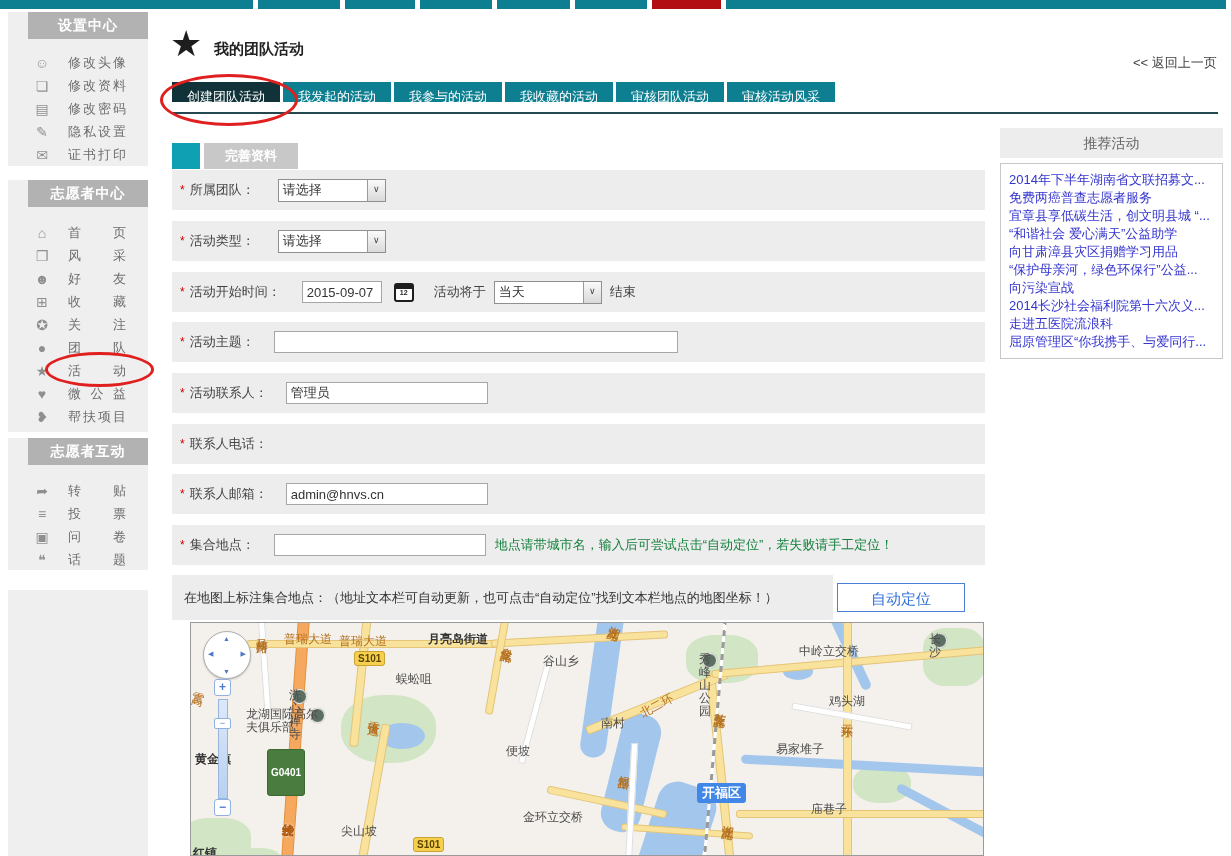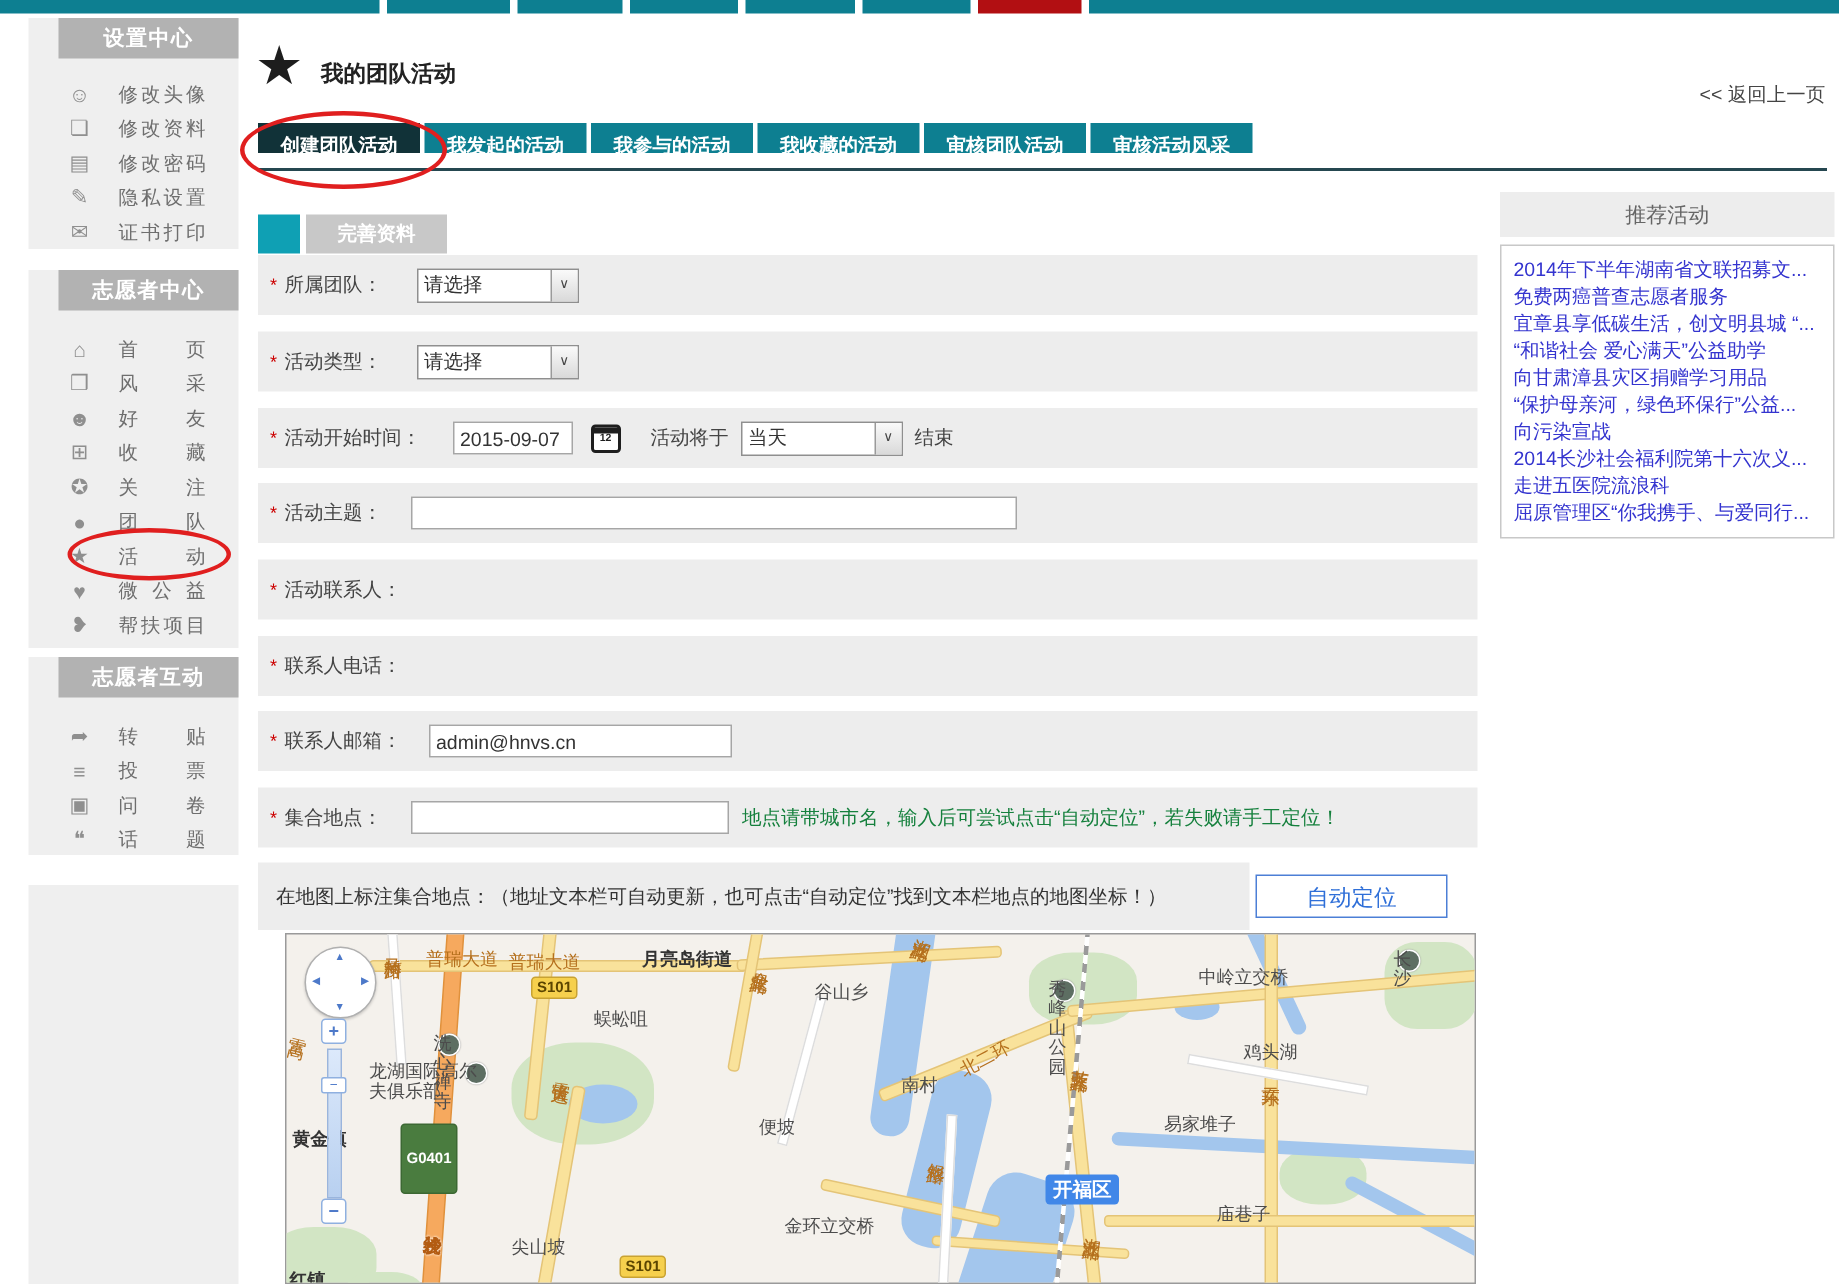--- a/index.html
+++ b/index.html
@@ -22,7 +22,7 @@
   .topnav .seg:nth-child(7){width:69px;}
   .topnav .seg:nth-child(8){width:500px;}
   
-  .sb-block{left:19px;width:140px;background:#efefef;}
+  .sb-block{left:8px;width:140px;background:#efefef;}
   .sb-header{margin:0 0 0 20px;width:120px;height:27px;line-height:27px;background:#b2b2b2;
     color:#fff;font-size:14px;font-weight:bold;text-align:center;letter-spacing:1px;}
   .s-item{display:flex;align-items:center;height:23px;padding-left:24px;cursor:pointer;}

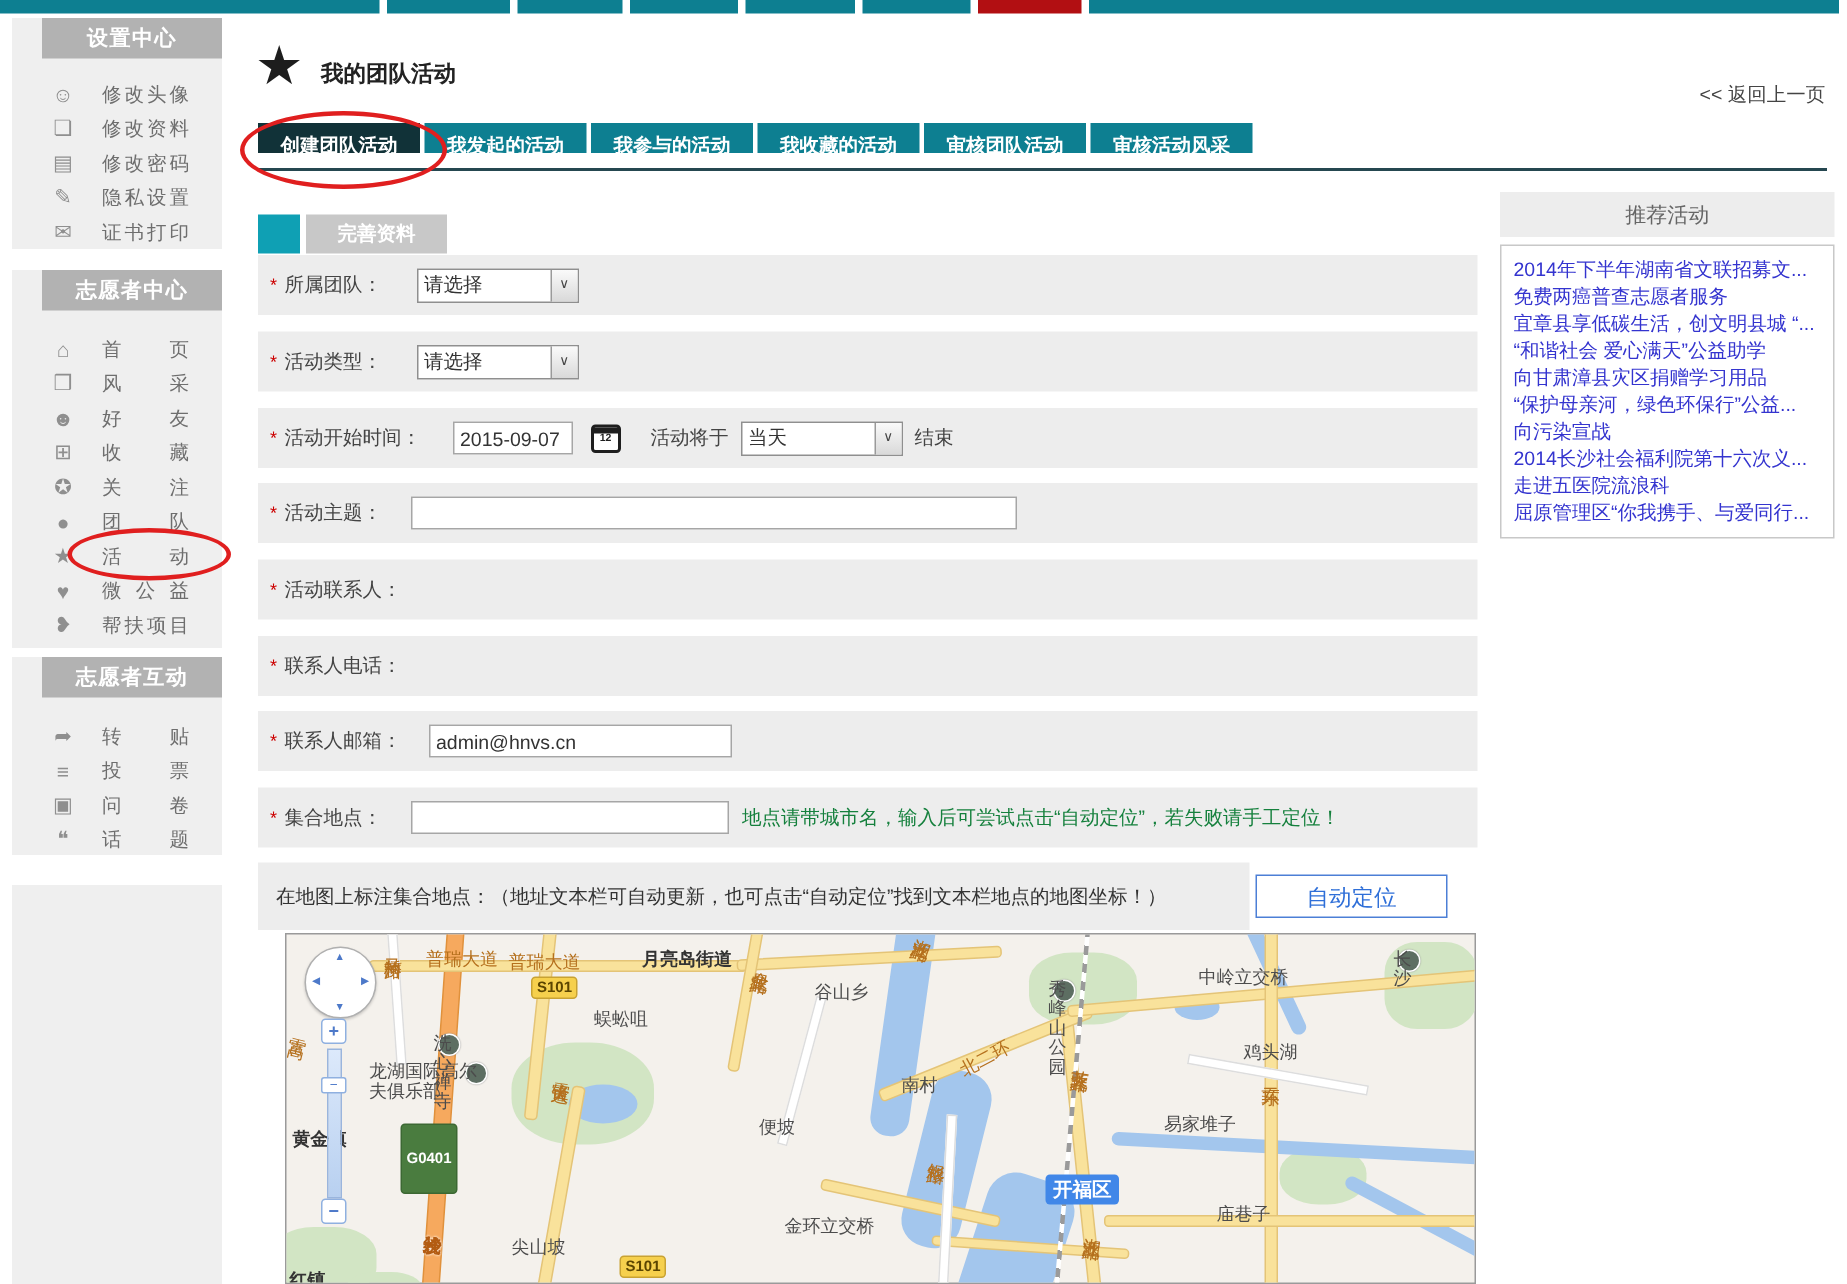--- a/index.html
+++ b/index.html
@@ -37,7 +37,7 @@
   
   .tabs{left:172px;top:82px;display:flex;}
   .tab{height:20px;line-height:30px;padding:0 15px;margin-right:3px;background:#0d7f91;
-    color:#fff;font-size:13px;font-weight:bold;cursor:pointer;white-space:nowrap;}
+    color:#fff;font-size:13px;font-weight:normal;cursor:pointer;white-space:nowrap;}
   .tab.active{background:#113238;}
   .tab-underline{left:172px;top:112px;width:1046px;height:2px;background:#254750;}
   

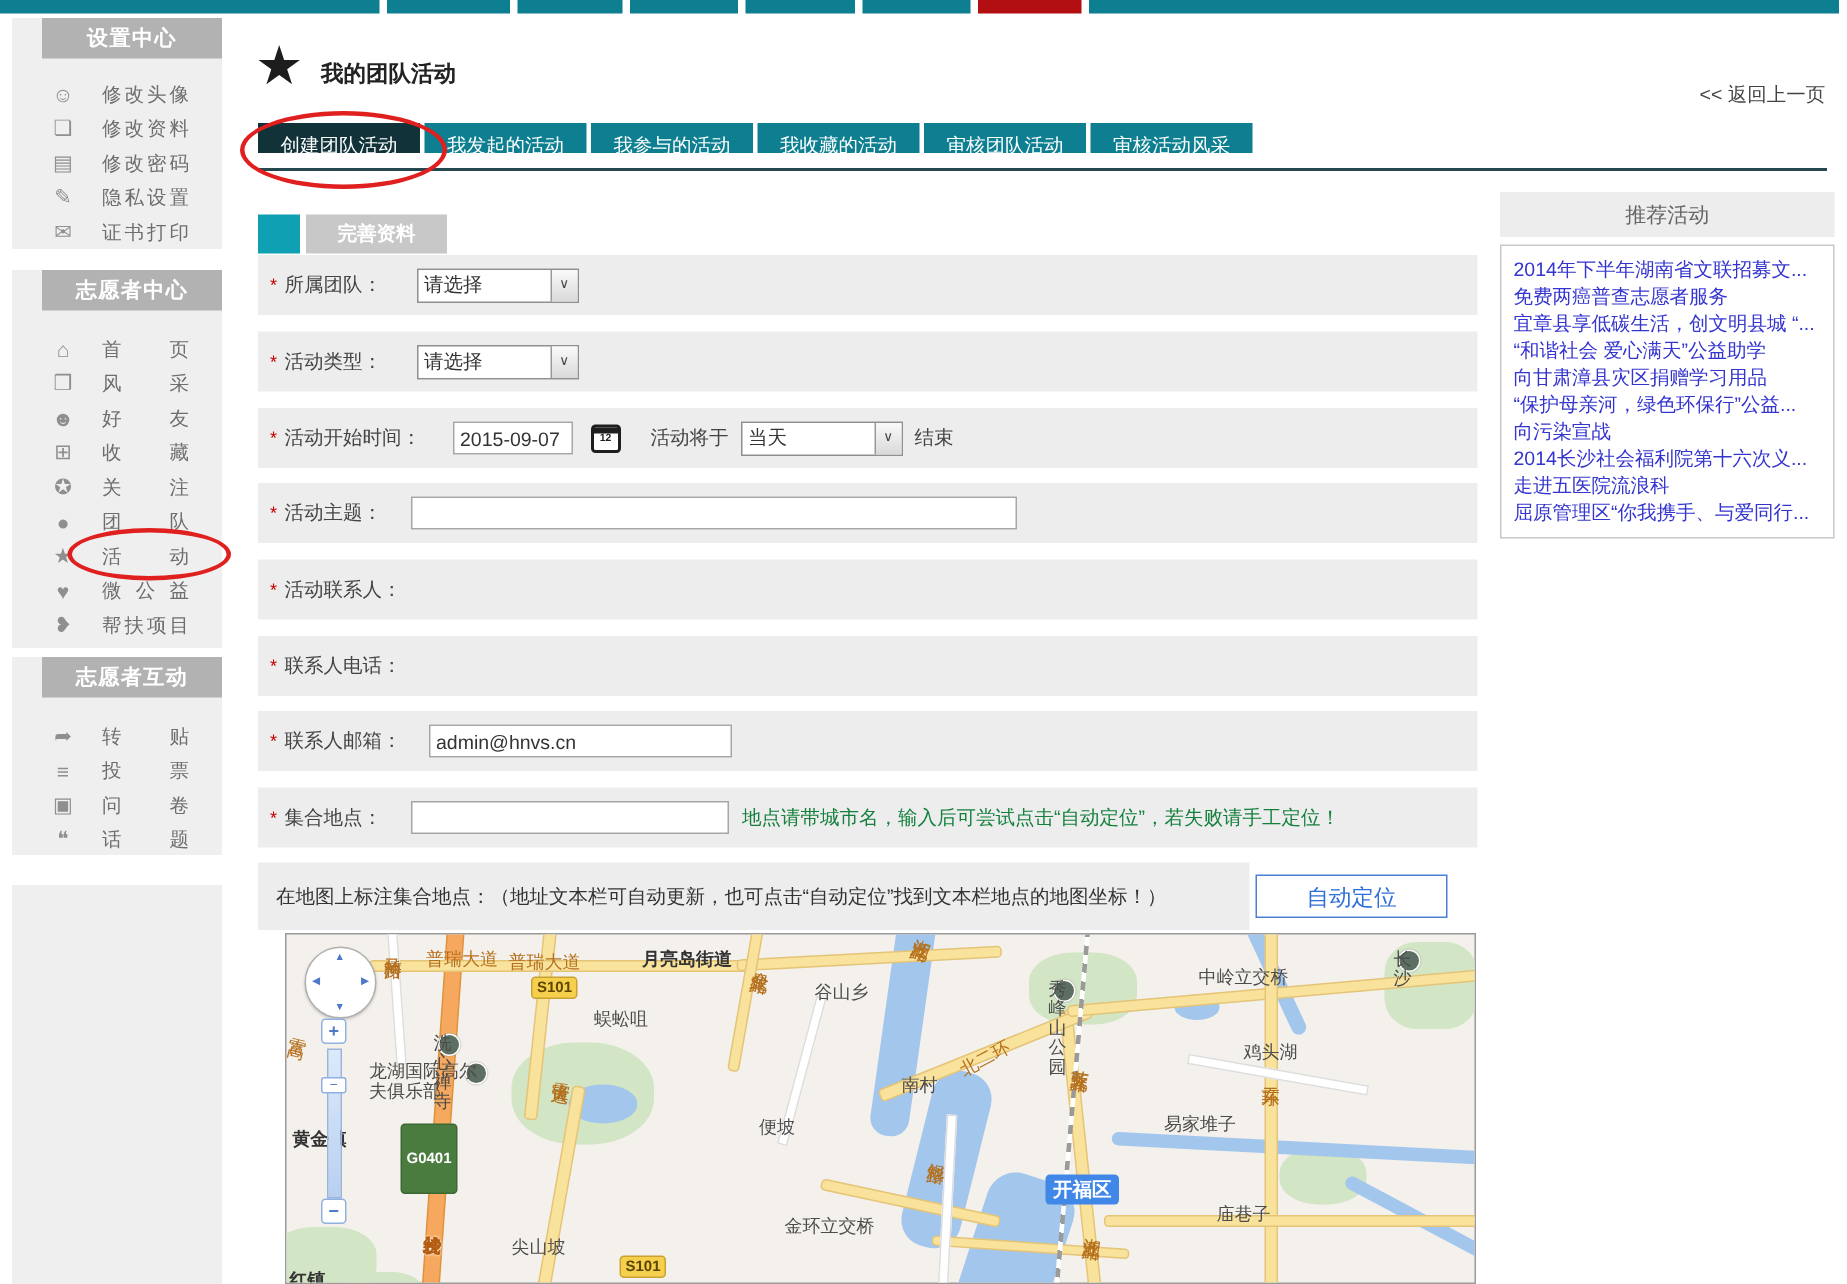--- a/index.html
+++ b/index.html
@@ -287,6 +287,7 @@
 <div class="abs frow" style="top:373px;">
   <span class="req">*</span>
   <span class="flabel w96">活动联系人：</span>
+  <input class="tinput" style="width: 202px;" value="管理员">
 </div>
 
 <div class="abs frow" style="top:424px;">

